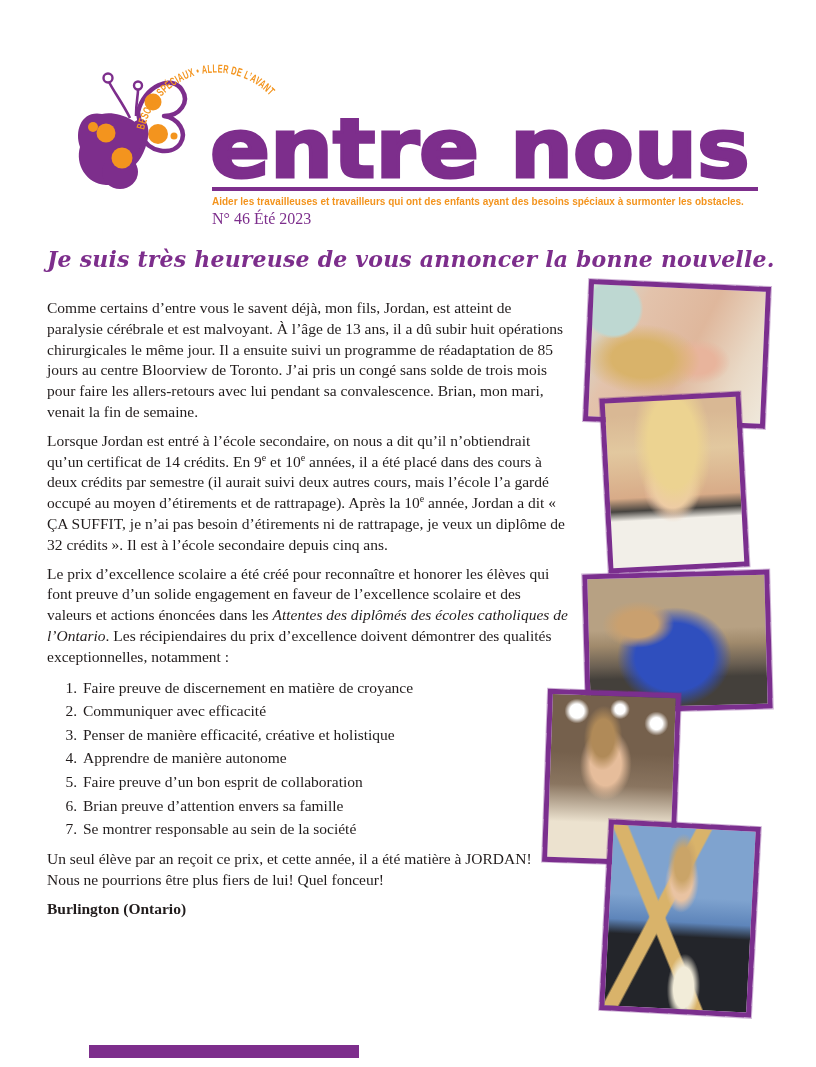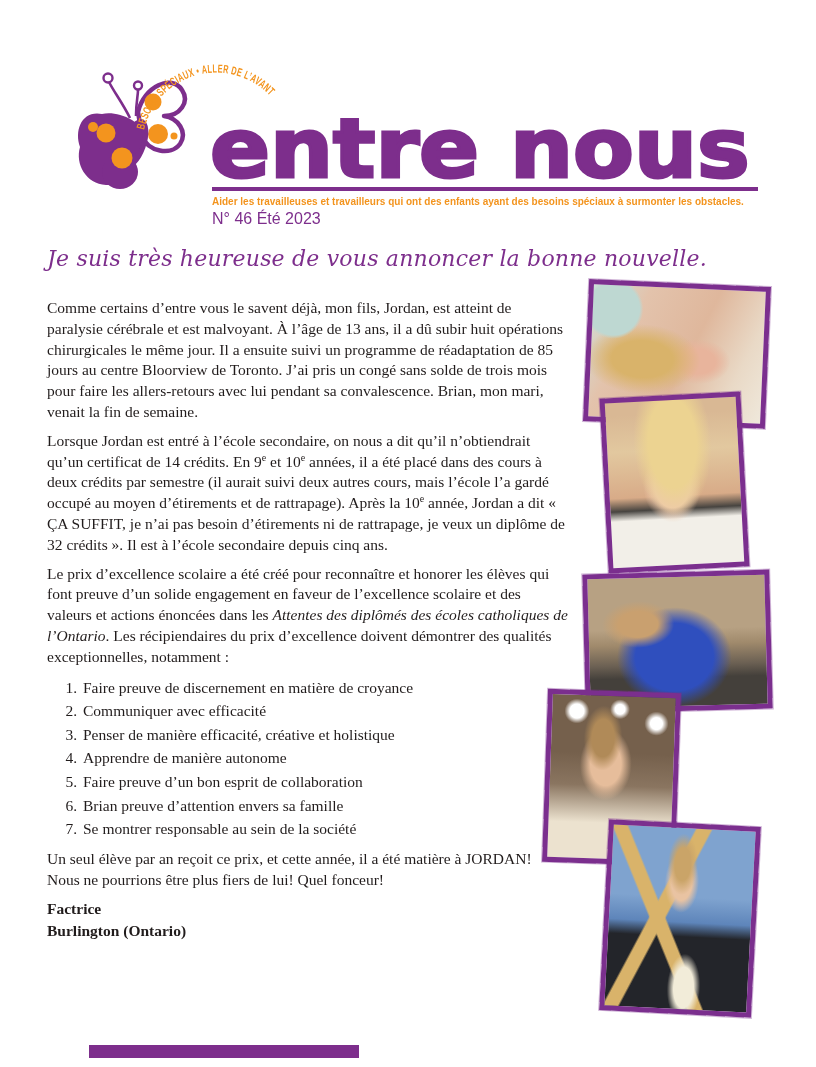--- a/index.html
+++ b/index.html
@@ -17,7 +17,7 @@
   .mast-rule{position:absolute;left:212px;top:187px;width:546px;height:4px;background:#7d2e8c;}
   .tagline{position:absolute;left:212px;top:196px;width:552px;font-family:"Liberation Sans",sans-serif;
         font-weight:bold;font-size:10px;color:#f3941e;white-space:nowrap;}
-  .issue{position:absolute;left:212px;top:210px;font-family:Liberation Sans, sans-serif;
+  .issue{position:absolute;left:212px;top:210px;font-family:Liberation Serif, serif;
         font-size:16px;color:#7d2e8c;}
 
   

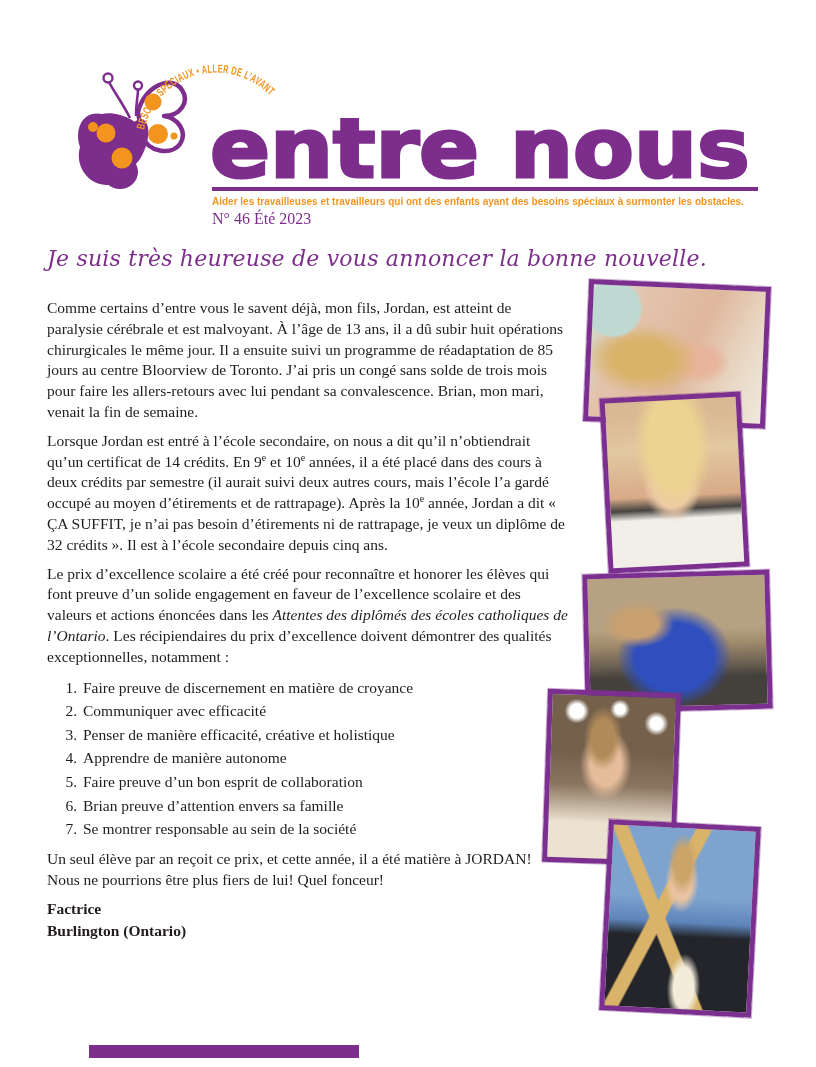--- a/index.html
+++ b/index.html
@@ -22,7 +22,7 @@
 
   
   .headline{position:absolute;left:47px;top:246px;font-family:"DejaVu Serif",serif;
-        font-style:italic;font-weight:normal;font-size:22px;color:#7d2e8c;white-space:nowrap;letter-spacing:0.2px;}
+        font-style:italic;font-weight:bold;font-size:22px;color:#7d2e8c;white-space:nowrap;letter-spacing:0.2px;}
   .bodycol{position:absolute;left:47px;top:286px;width:521px;font-size:15.5px;line-height:20.8px;margin-top:12px;}
   .bodycol p{margin:0 0 8px 0;}
   .bodycol ol{margin:2px 0 8px 8px;padding-left:26px;}

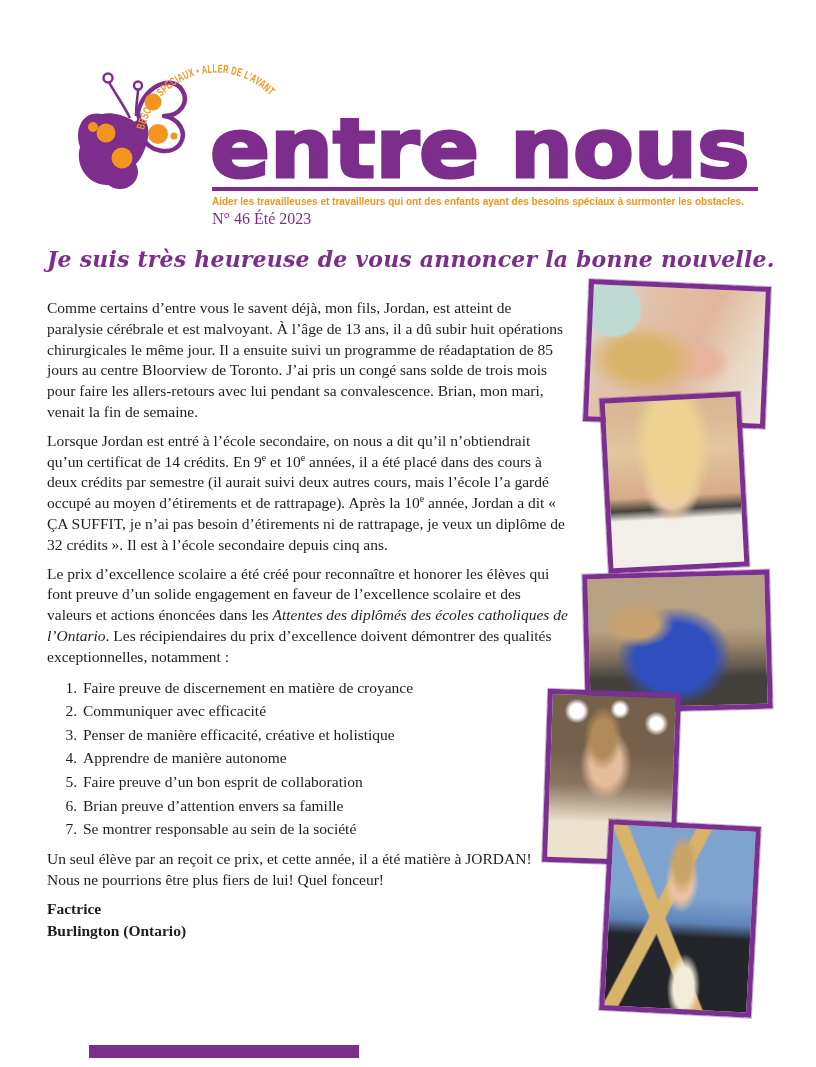--- a/index.html
+++ b/index.html
@@ -130,7 +130,6 @@
     <p>Un seul élève par an reçoit ce prix, et cette année, il a été matière à JORDAN! Nous ne pourrions être plus fiers de lui! Quel fonceur!</p>
 
     <div class="signature">
-      <div>Factrice</div>
       <div>Burlington (Ontario)</div>
     </div>
   </div>

